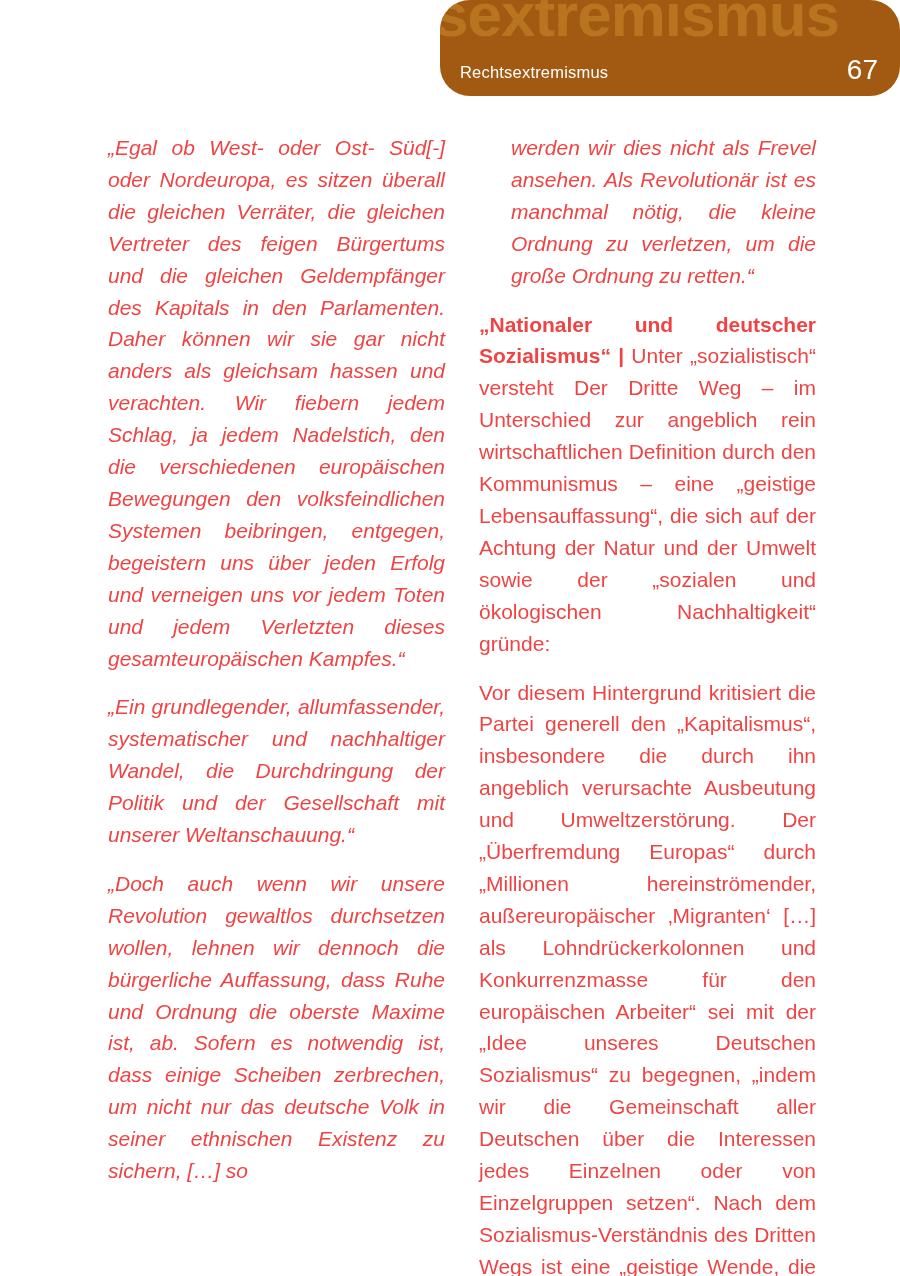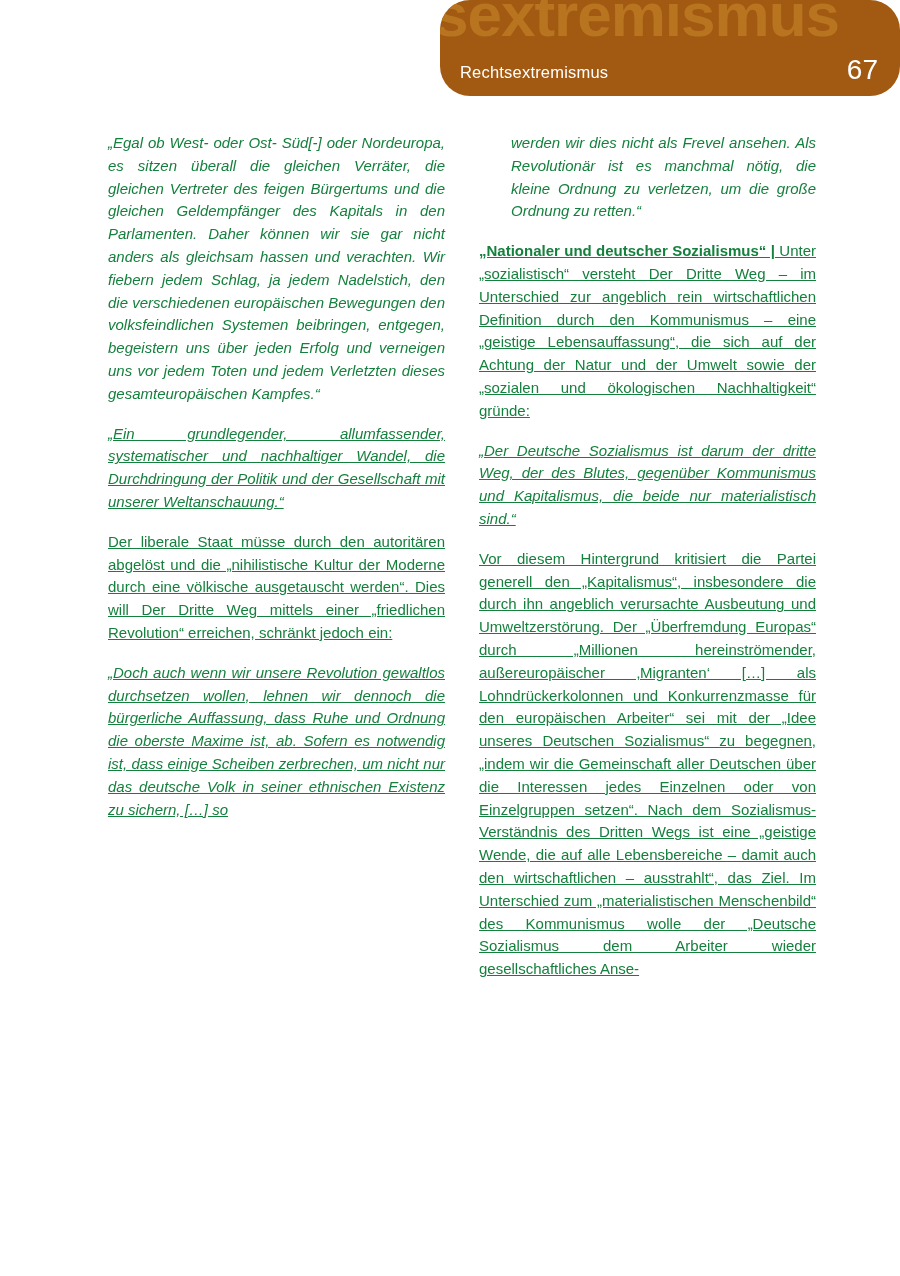--- a/index.html
+++ b/index.html
@@ -74,9 +74,9 @@
 
   p {
     margin: 0 0 0 0;
-    font-size: 15px;
+    font-size: 21px;
     line-height: 1.52;
-    color: #15803d;
+    color: #ef4444;
     text-align: justify;
     text-justify: inter-word;
     hyphens: manual;

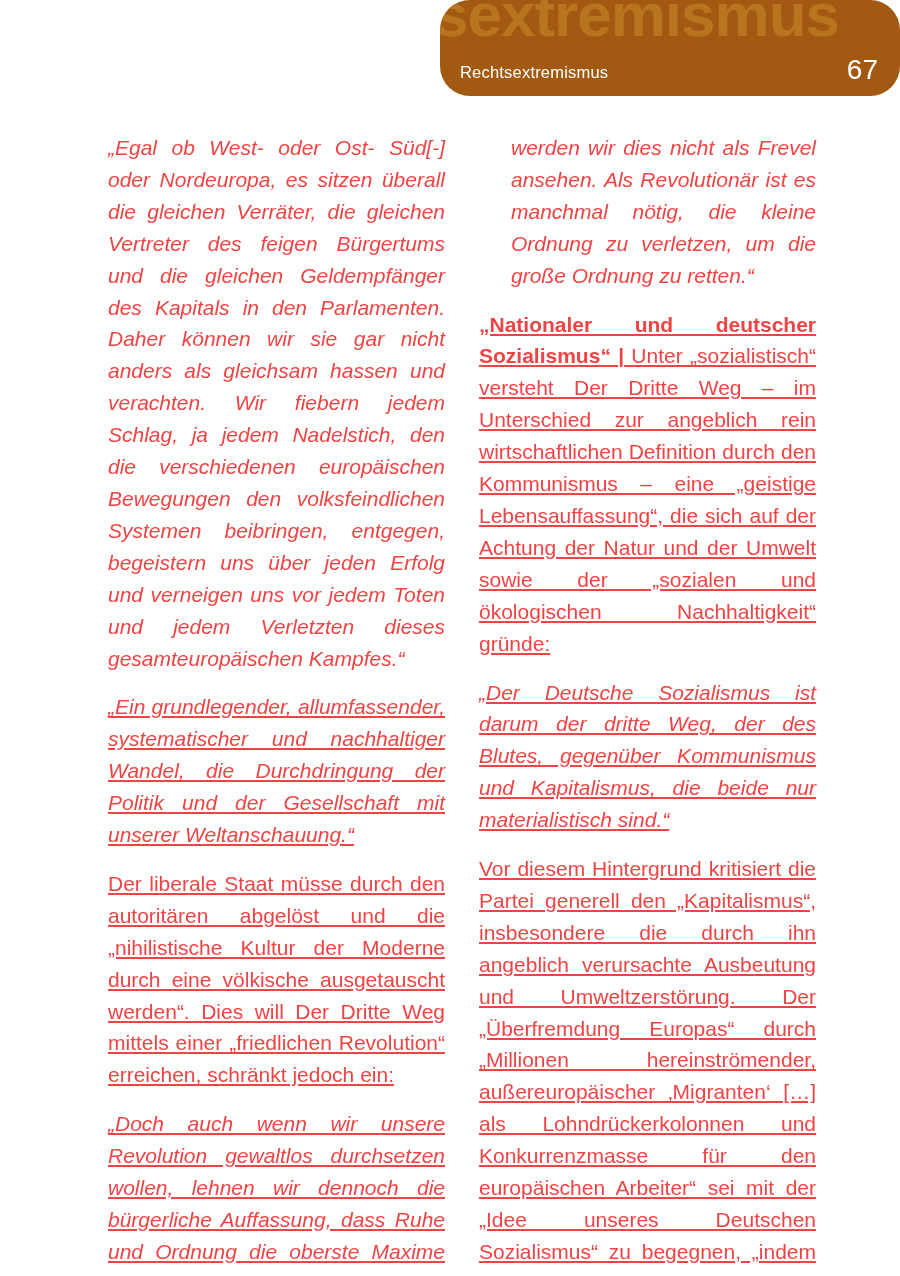--- a/index.html
+++ b/index.html
@@ -81,7 +81,7 @@
     text-justify: inter-word;
     hyphens: manual;
   }
-  p + p { margin-top: 17px; text-decoration: underline; }
+  p + p { margin-top: 17px; }
 
   p.quote {
     font-style: italic;

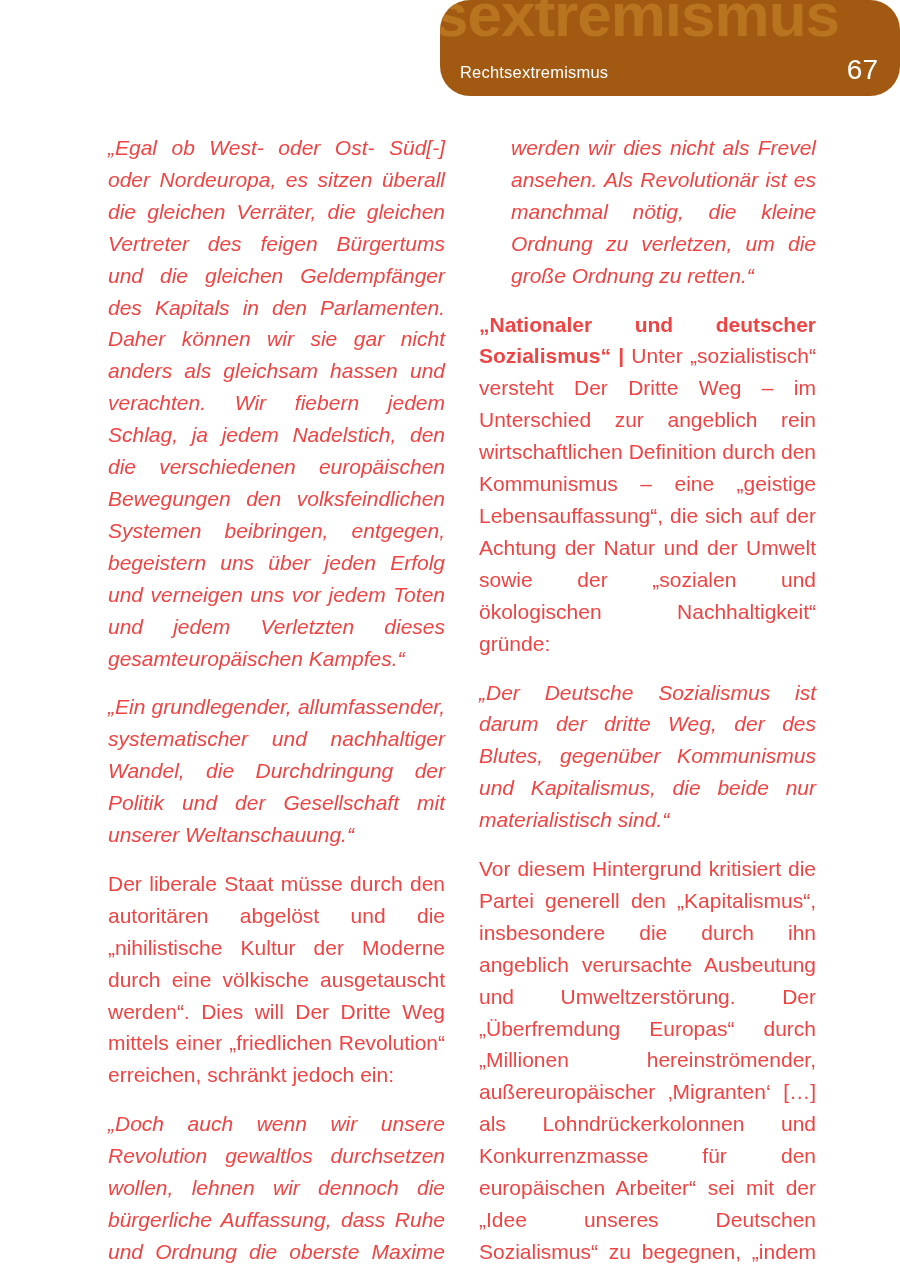--- a/index.html
+++ b/index.html
@@ -121,7 +121,6 @@
 
     <p><span class="lead">„Nationaler und deutscher Sozialismus“ |</span><span> Unter „sozialistisch“ versteht Der Dritte Weg – im Unterschied zur angeblich rein wirtschaftlichen Definition durch den Kommunismus – eine „geistige Lebensauffassung“, die sich auf der Achtung der Natur und der Umwelt sowie der „sozialen und ökologischen Nachhaltigkeit“ gründe:</span></p>
 
-    <p class="quote">„Der Deutsche Sozialismus ist darum der dritte Weg, der des Blutes, gegenüber Kommunismus und Kapitalismus, die beide nur materialistisch sind.“</p>
 
     <p>Vor diesem Hintergrund kritisiert die Partei generell den „Kapitalismus“, insbesondere die durch ihn angeblich verursachte Ausbeutung und Umweltzerstörung. Der „Überfremdung Europas“ durch „Millionen hereinströmender, außereuropäischer ‚Migranten‘ […] als Lohndrückerkolonnen und Konkurrenzmasse für den europäischen Arbeiter“ sei mit der „Idee unseres Deutschen Sozialismus“ zu begegnen, „indem wir die Gemeinschaft aller Deutschen über die Interessen jedes Einzelnen oder von Einzelgruppen setzen“. Nach dem Sozialismus-Verständnis des Dritten Wegs ist eine „geistige Wende, die auf alle Lebensbereiche – damit auch den wirtschaftlichen – ausstrahlt“, das Ziel. Im Unterschied zum „materialistischen Menschenbild“ des Kommunismus wolle der „Deutsche Sozialismus dem Arbeiter wieder gesellschaftliches Anse-</p>
   </div>

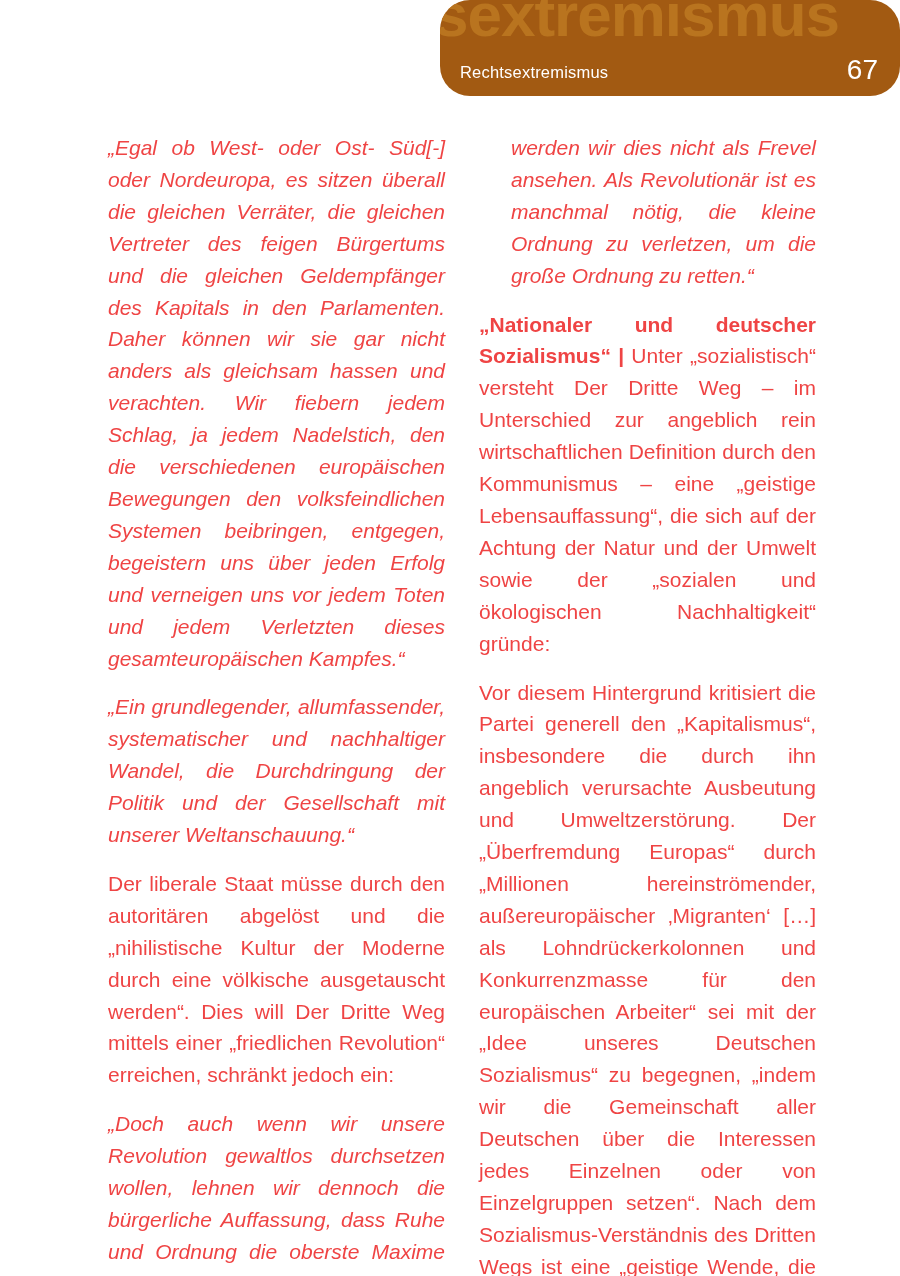--- a/index.html
+++ b/index.html
@@ -111,7 +111,6 @@
 
     <p class="quote">„Ein grundlegender, allumfassender, systematischer und nachhaltiger Wandel, die Durchdringung der Politik und der Gesellschaft mit unserer Weltanschauung.“</p>
 
-    <p>Der liberale Staat müsse durch den autoritären abgelöst und die „nihilistische Kultur der Moderne durch eine völkische ausgetauscht werden“. Dies will Der Dritte Weg mittels einer „friedlichen Revolution“ erreichen, schränkt jedoch ein:</p>
 
     <p class="quote">„Doch auch wenn wir unsere Revolution gewaltlos durchsetzen wollen, lehnen wir dennoch die bürgerliche Auffassung, dass Ruhe und Ordnung die oberste Maxime ist, ab. Sofern es notwendig ist, dass einige Scheiben zerbrechen, um nicht nur das deutsche Volk in seiner ethnischen Existenz zu sichern, […] so</p>
   </div>

